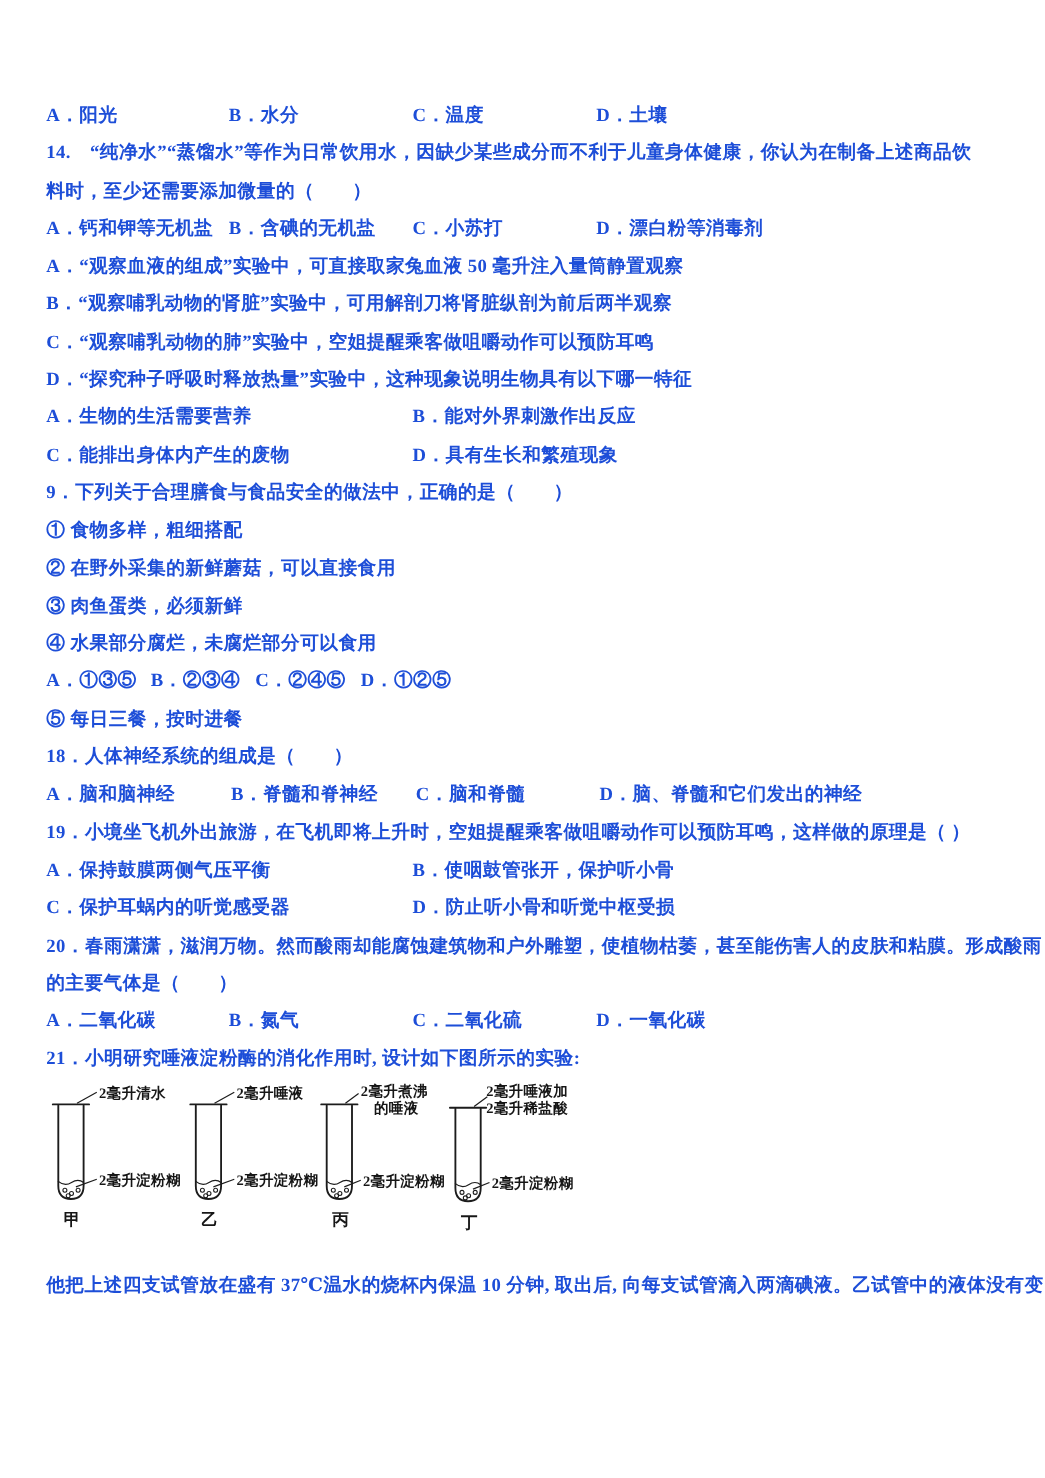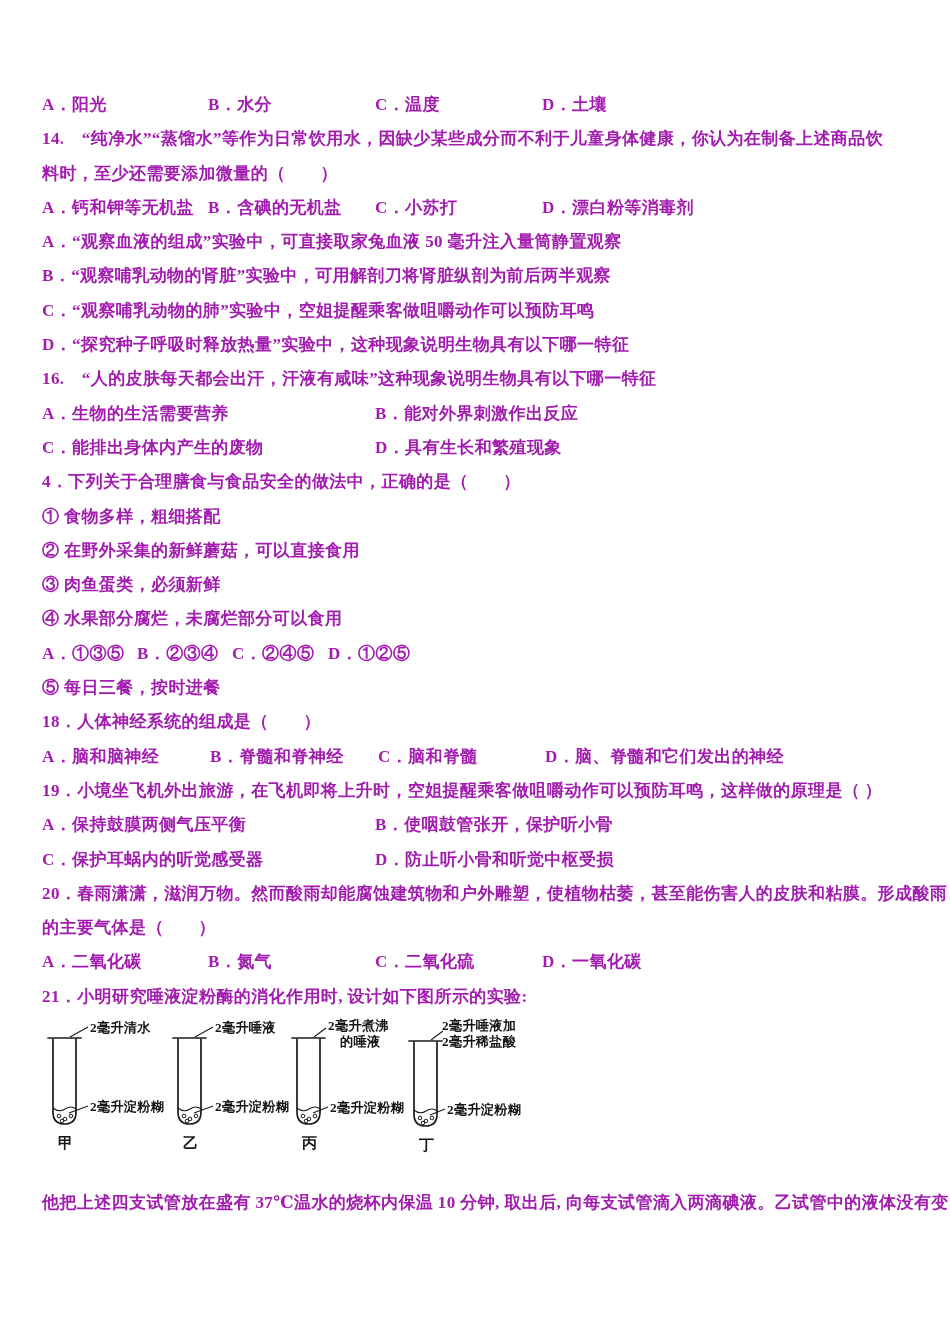--- a/index.html
+++ b/index.html
@@ -11,7 +11,7 @@
     overflow: hidden;
     font-family: "Liberation Serif", "DejaVu Serif", serif;
     font-weight: 600;
-    color: #a21caf;
+    color: #1d4ed8;
     font-size: 17px;
     letter-spacing: 0.4px;
   }

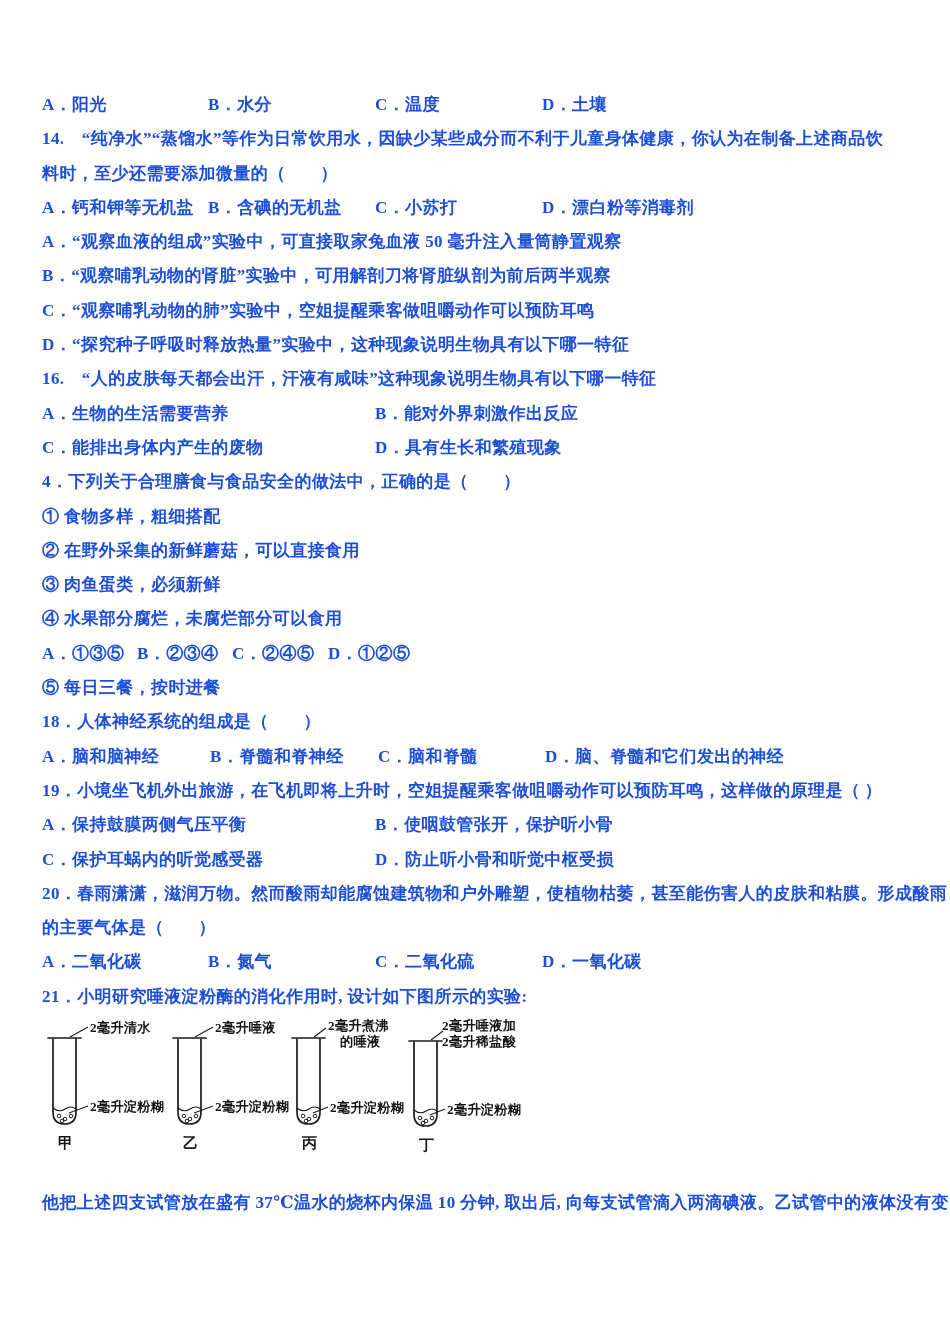--- a/index.html
+++ b/index.html
@@ -74,7 +74,6 @@
     <div class="line">C．“观察哺乳动物的肺”实验中，空姐提醒乘客做咀嚼动作可以预防耳鸣</div>
     <div class="line">D．“探究种子呼吸时释放热量”实验中，这种现象说明生物具有以下哪一特征</div>
 
-    <div class="line">16.　“人的皮肤每天都会出汗，汗液有咸味”这种现象说明生物具有以下哪一特征</div>
     <div class="line">
       <span class="opt" style="left:0">A．生物的生活需要营养</span>
       <span class="opt" style="left:333px">B．能对外界刺激作出反应</span>

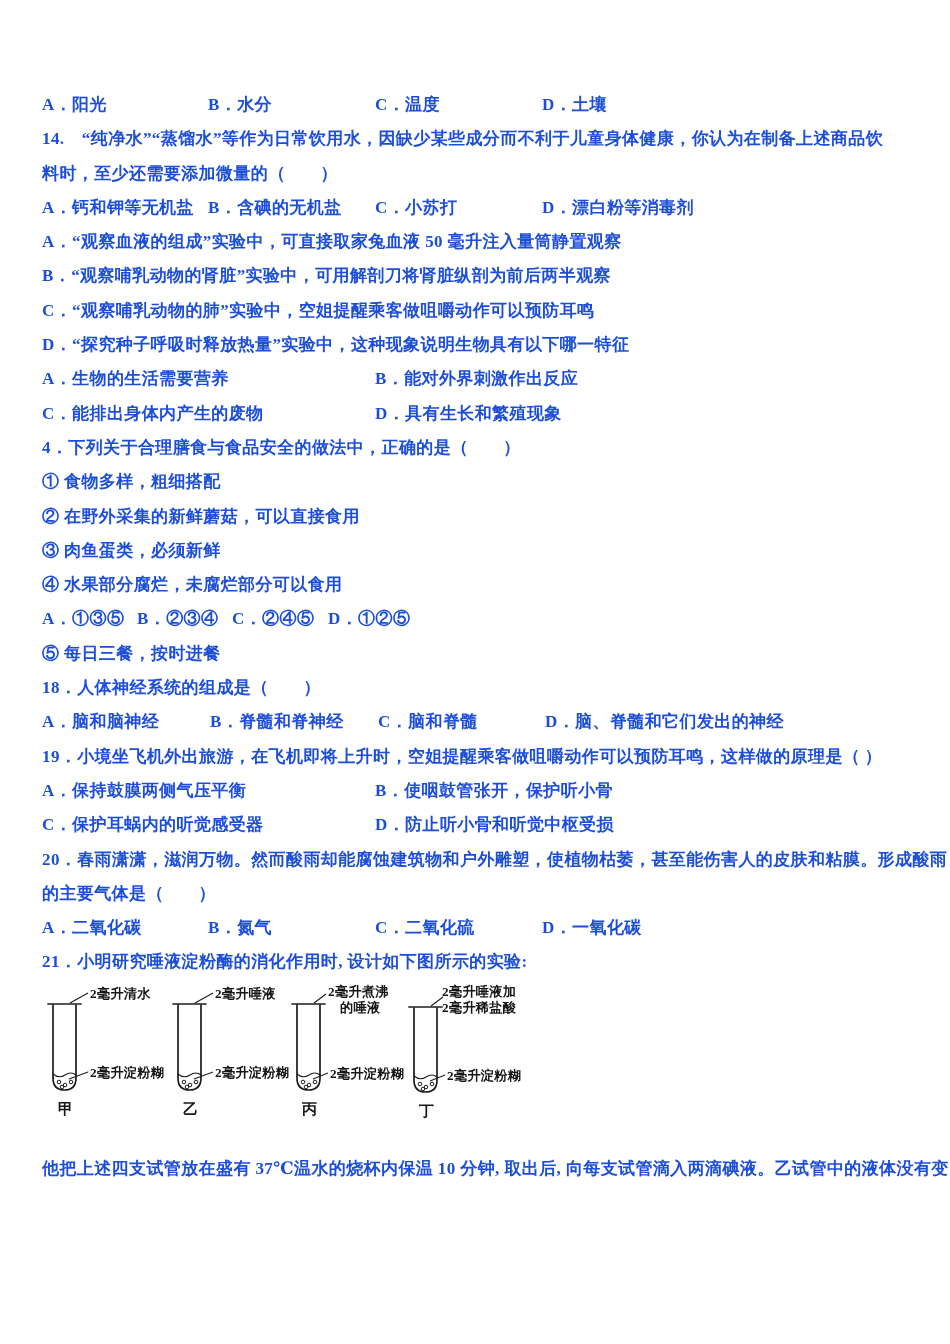--- a/index.html
+++ b/index.html
@@ -83,7 +83,7 @@
       <span class="opt" style="left:333px">D．具有生长和繁殖现象</span>
     </div>
 
-    <div class="line">4．下列关于合理膳食与食品安全的做法中，正确的是（　　）</div>
+    <div class="line">9．下列关于合理膳食与食品安全的做法中，正确的是（　　）</div>
     <div class="line">① 食物多样，粗细搭配</div>
     <div class="line">② 在野外采集的新鲜蘑菇，可以直接食用</div>
     <div class="line">③ 肉鱼蛋类，必须新鲜</div>

